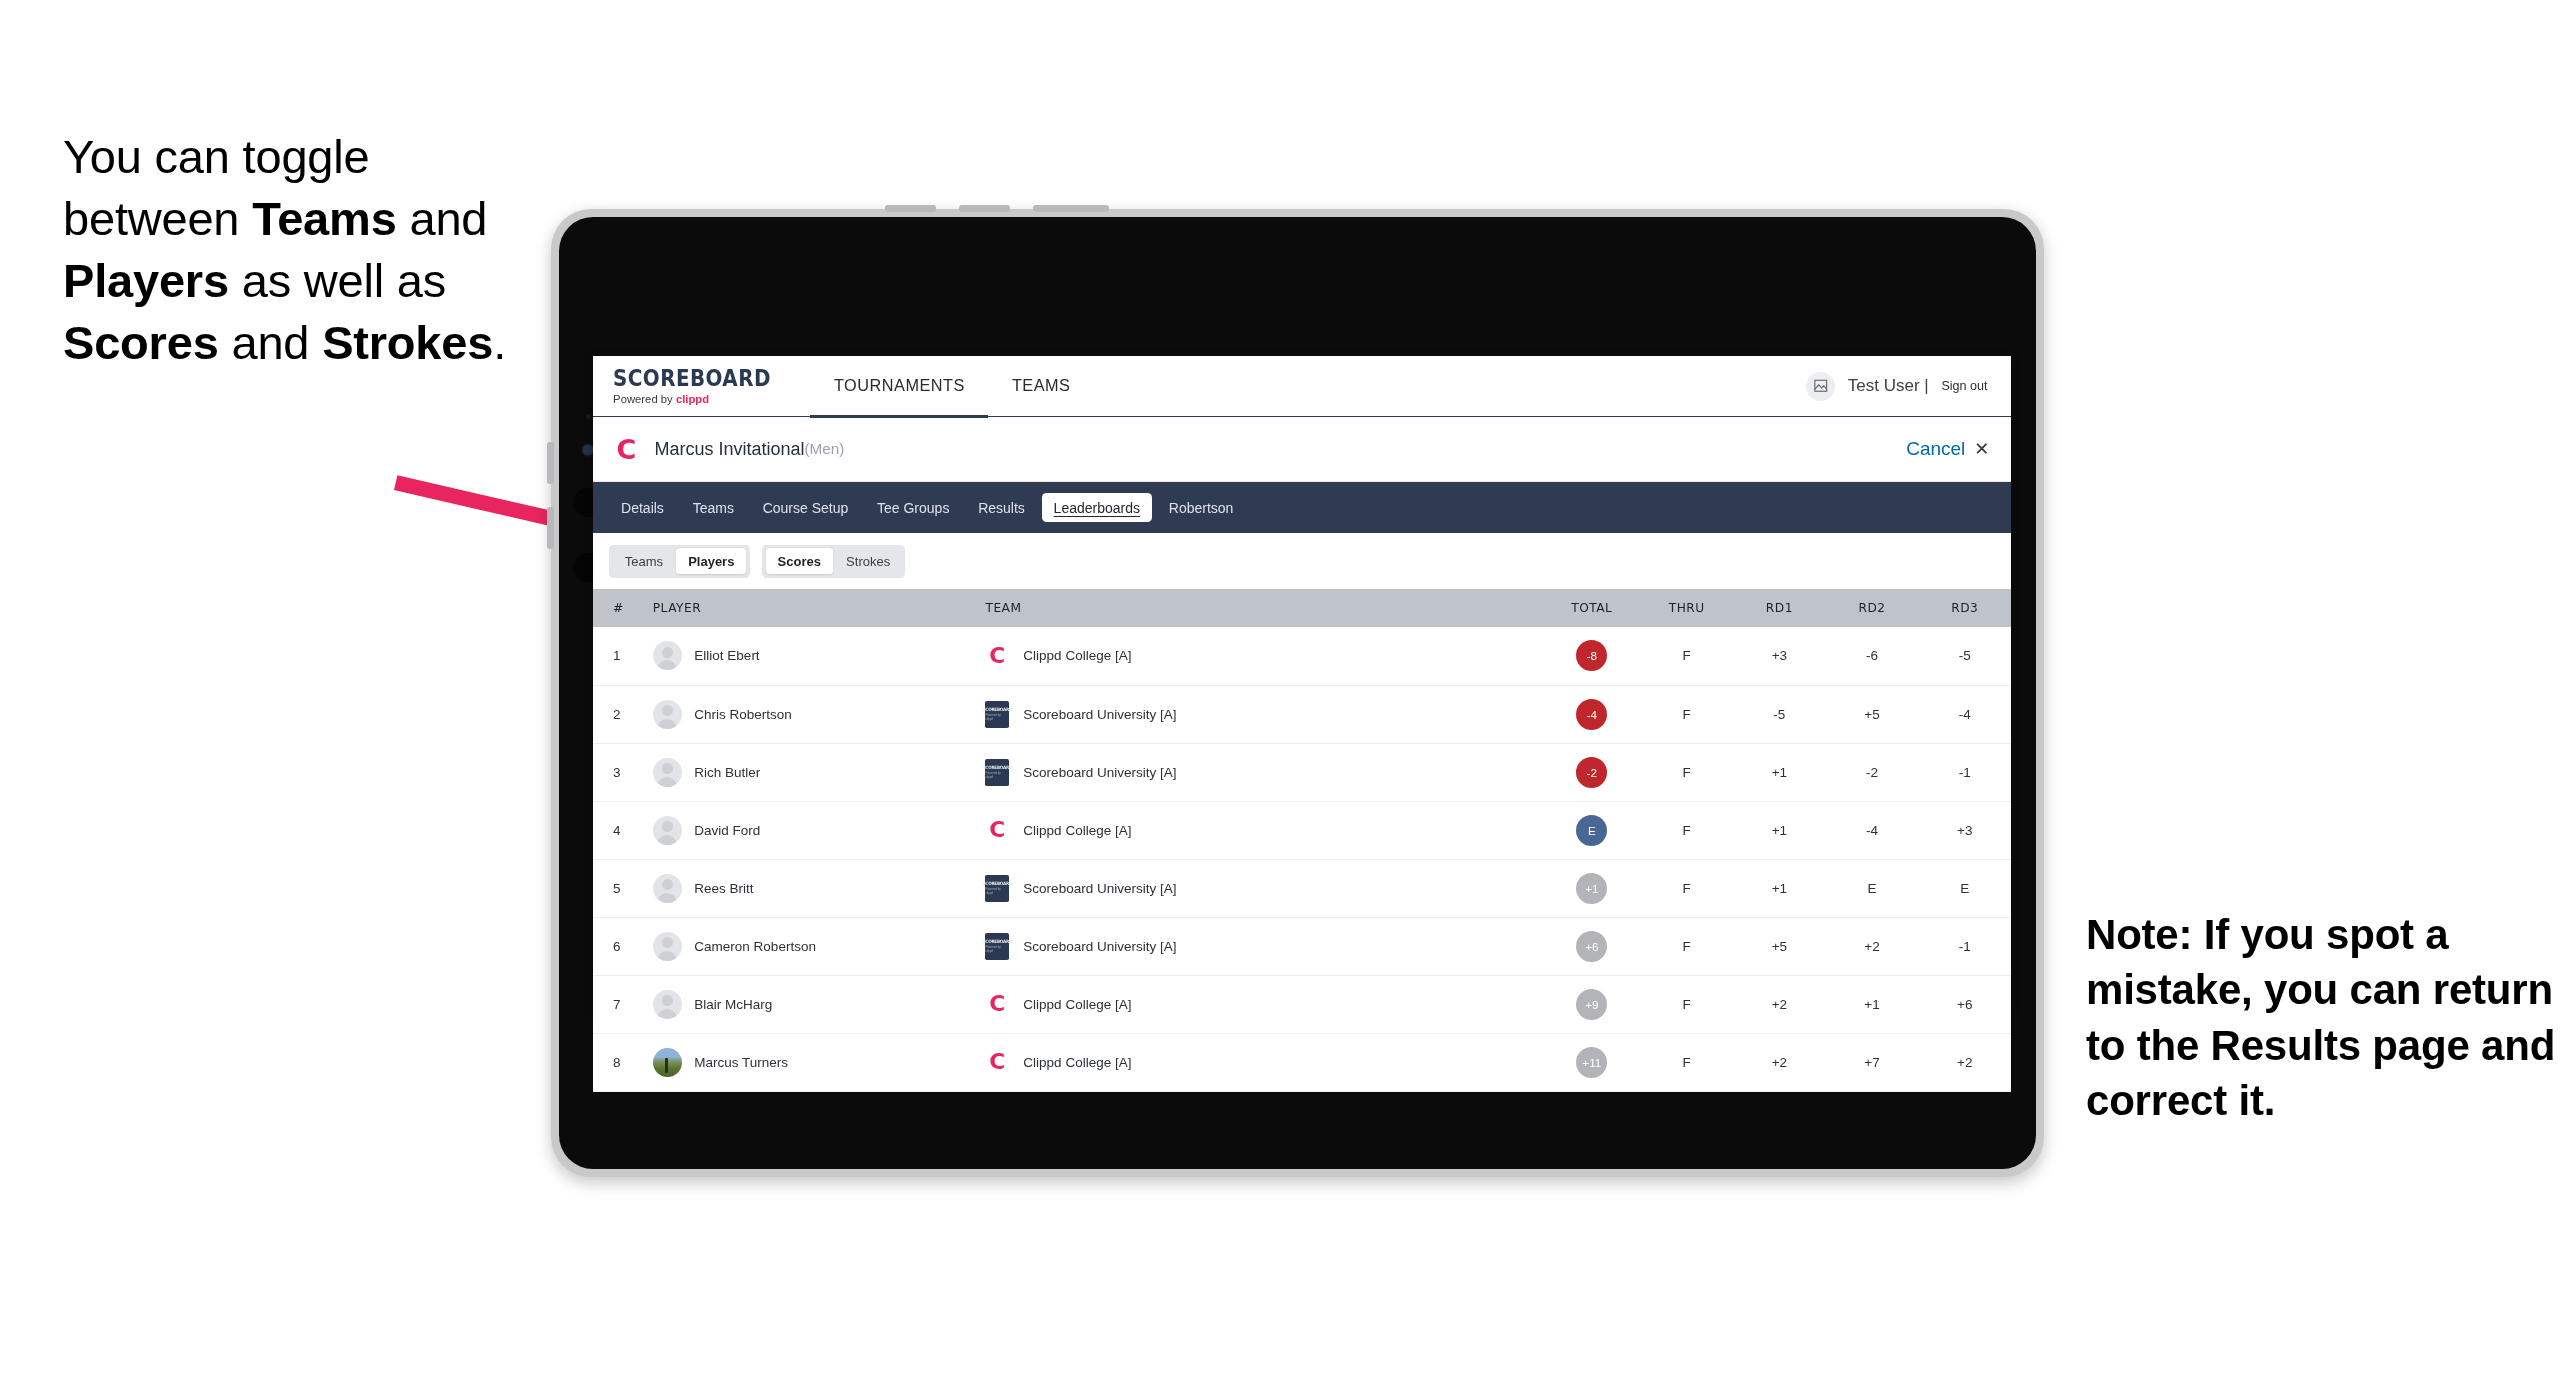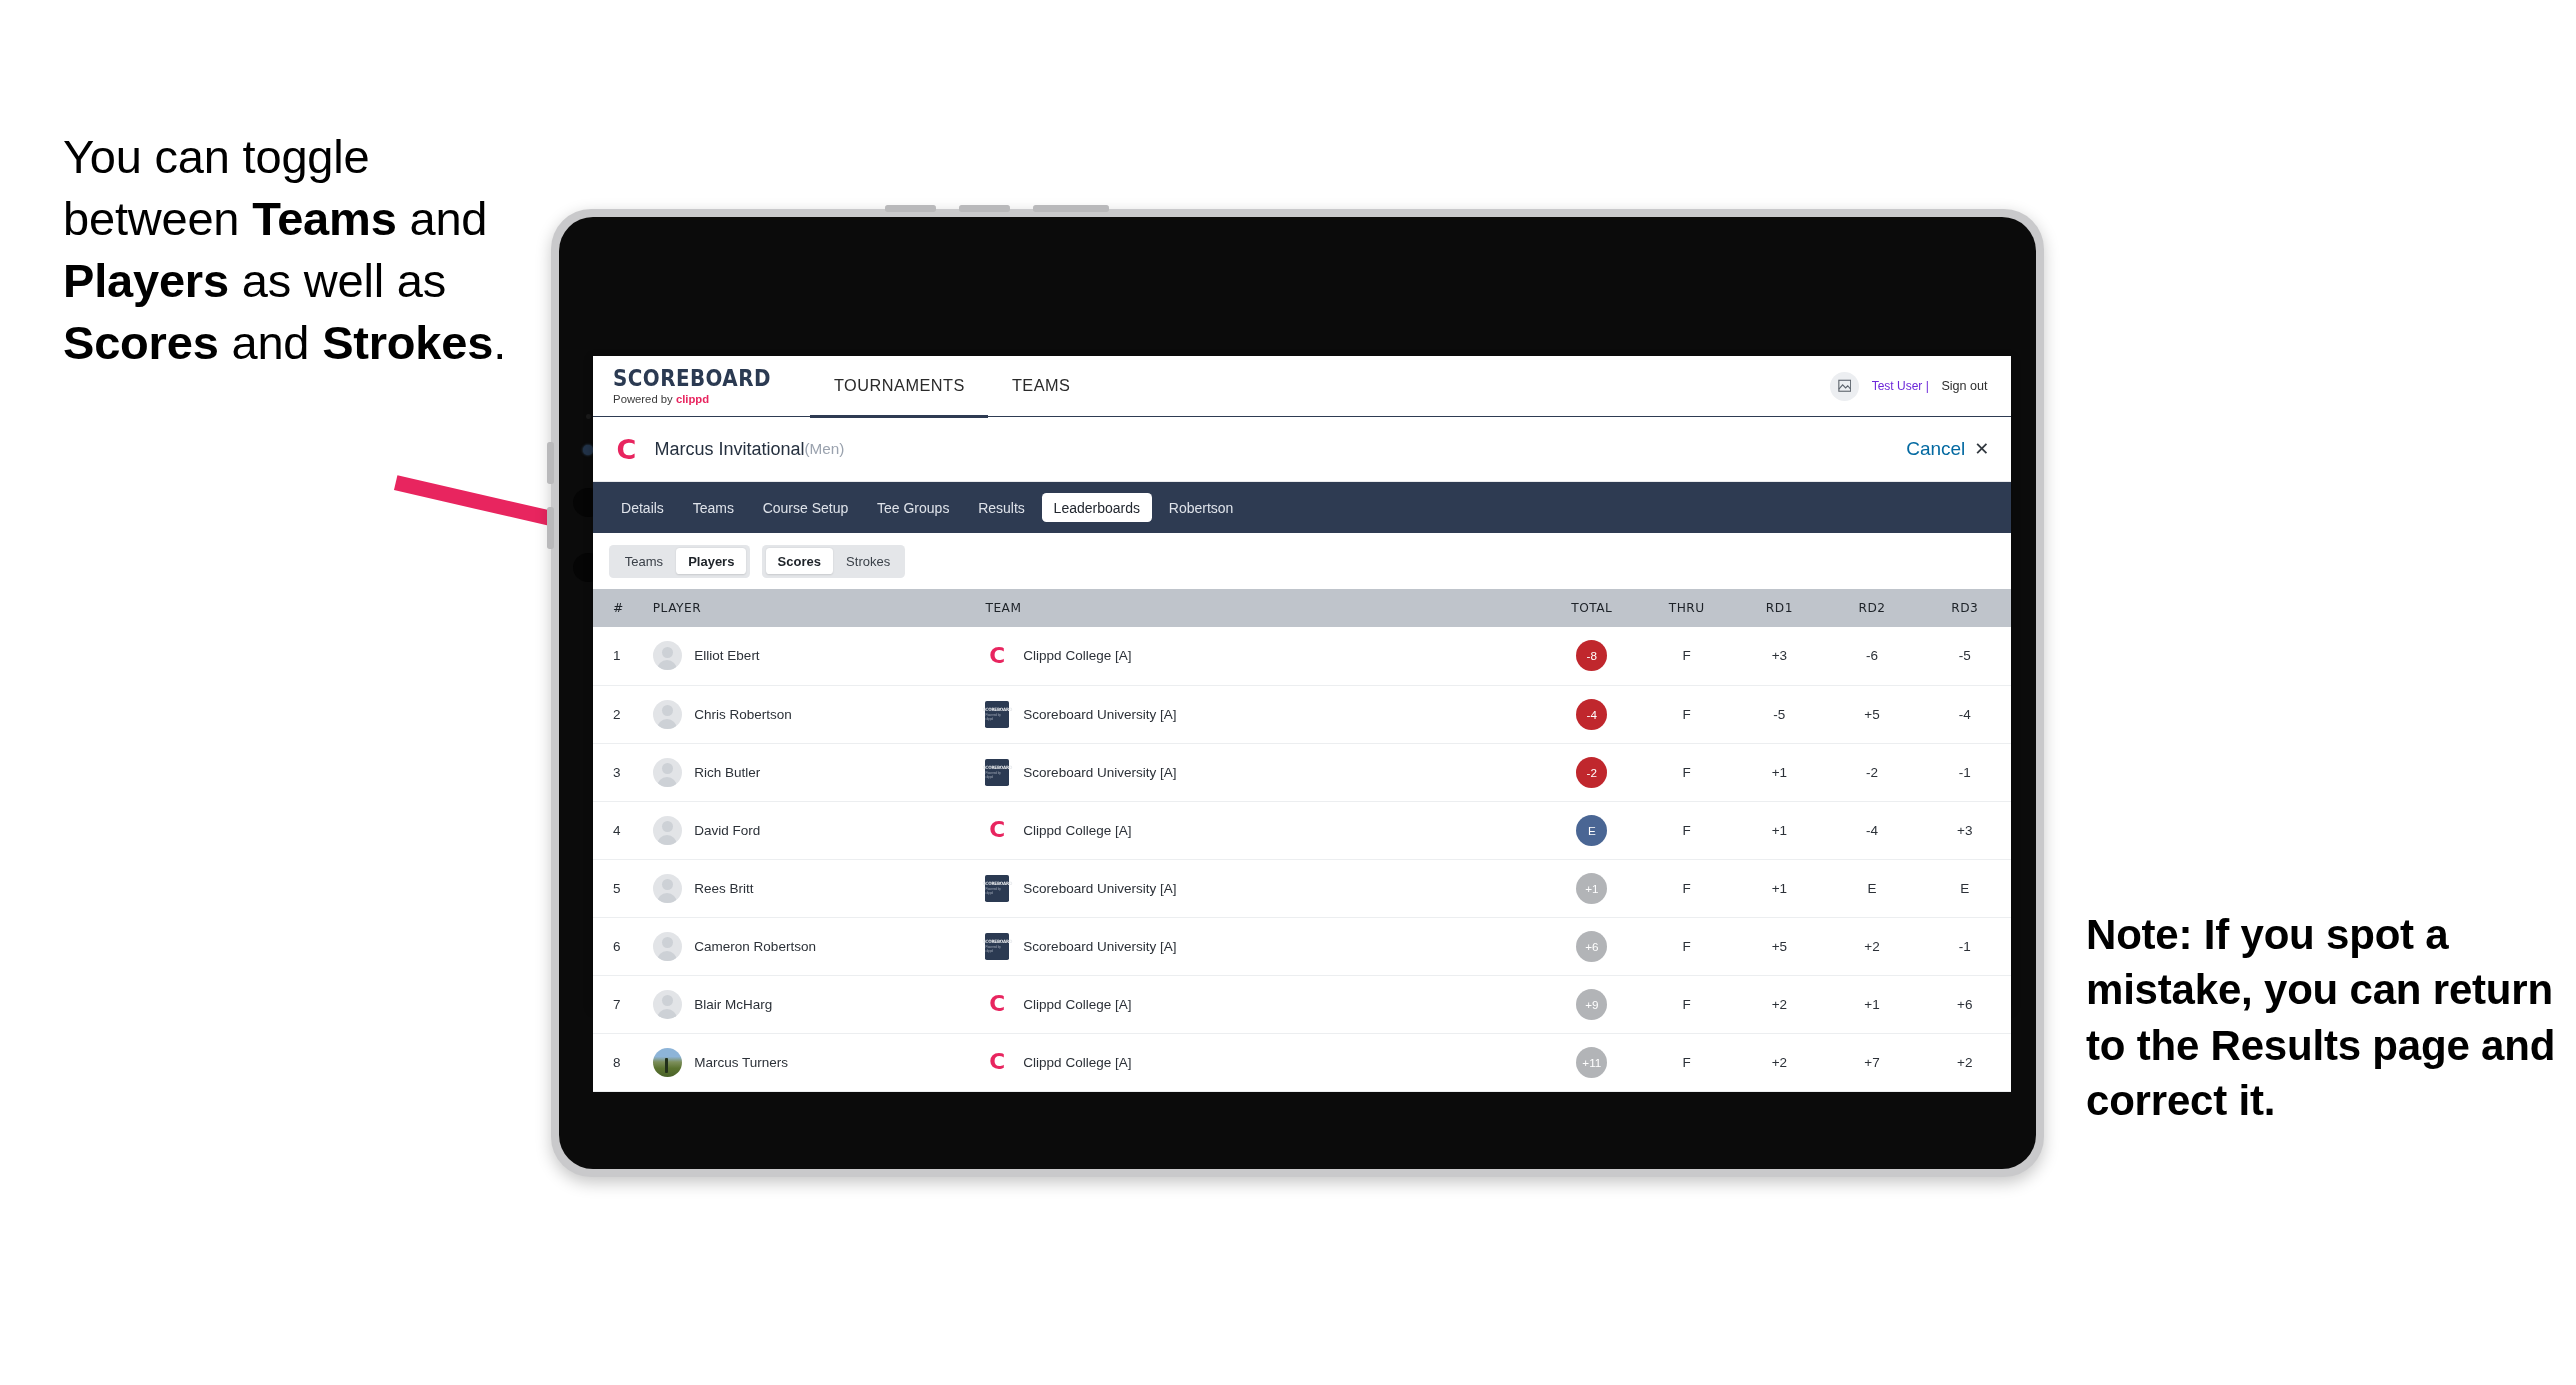--- a/index.html
+++ b/index.html
@@ -102,7 +102,7 @@
     background: #eceef1; display:flex; align-items:center; justify-content:center;
   }
   #avatar-btn svg { width: 13.5px; height: 13.5px; }
-  #user-name { font-size: 12px; color: #6d28d9; }
+  #user-name { font-size: 17px; color: #404040; }
   #sign-out { font-size: 12.6px; color: #2f2f2f; cursor: pointer; }
 
   

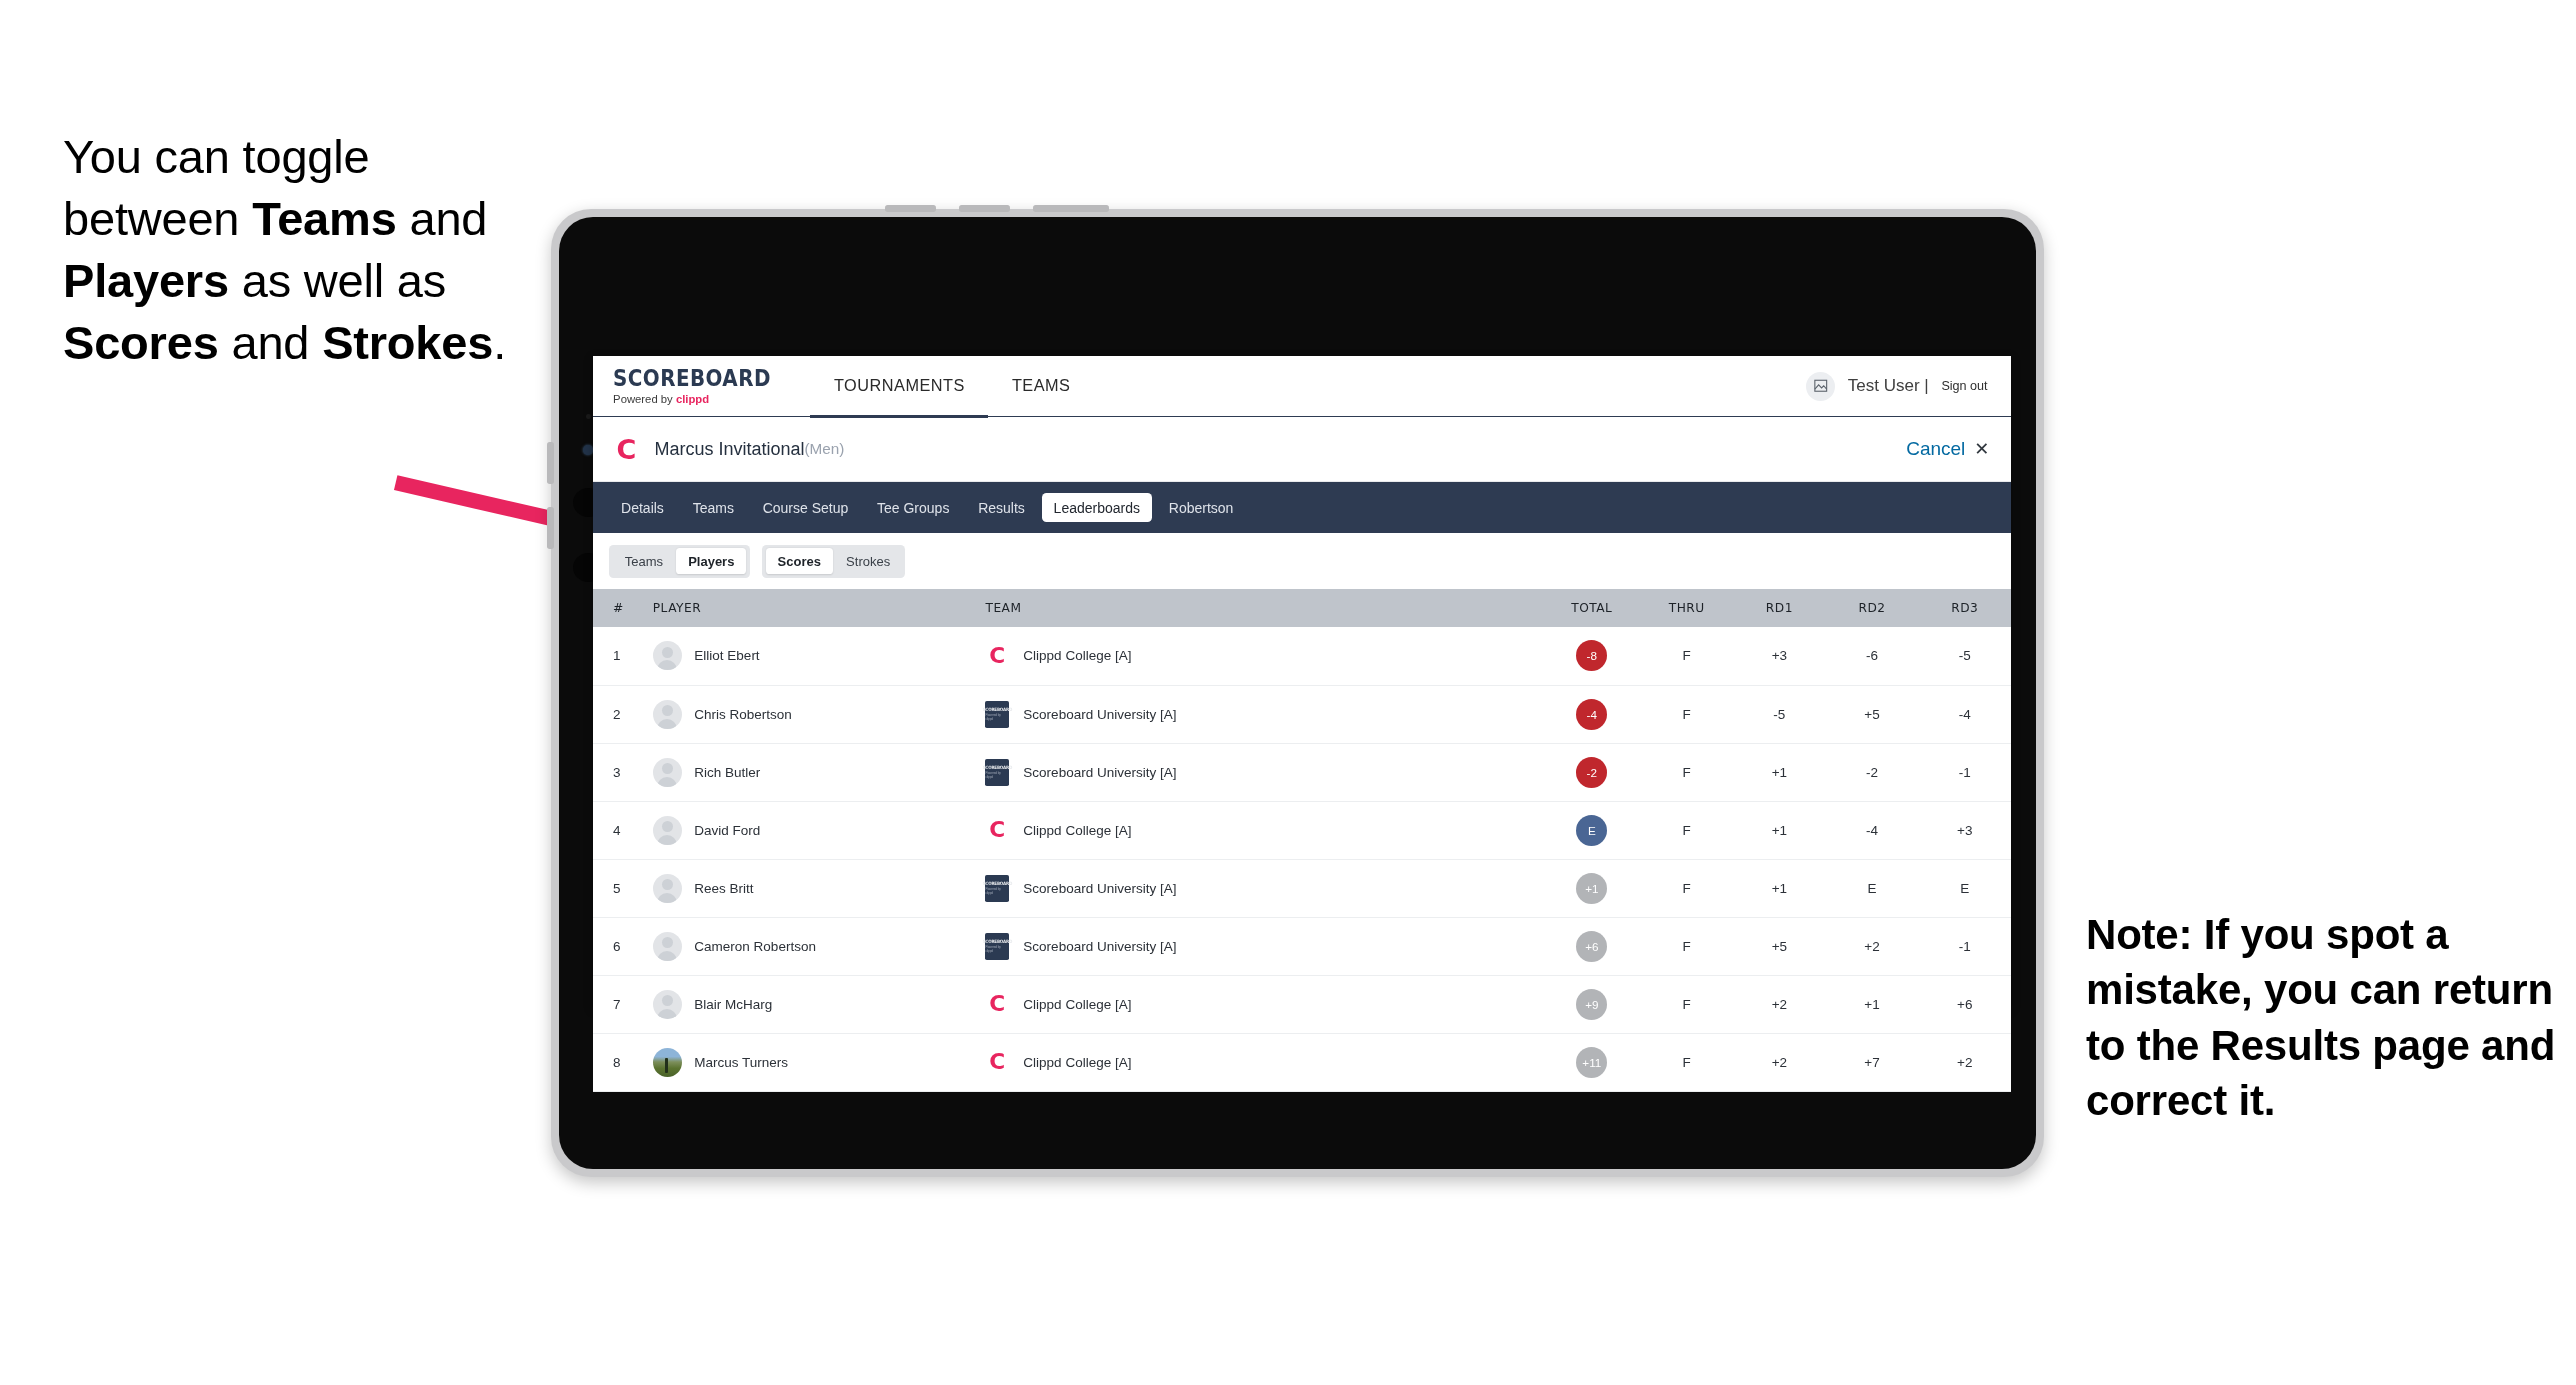--- a/index.html
+++ b/index.html
@@ -131,7 +131,7 @@
     border-radius: 4.5px; cursor: pointer; white-space: nowrap;
   }
   .navitem.active {
-    background: #ffffff; color: #22272f; 
+    background: #ffffff; color: #22272f; text-decoration: underline;
     text-underline-offset: 2.7px; font-weight: 400;
   }
 

